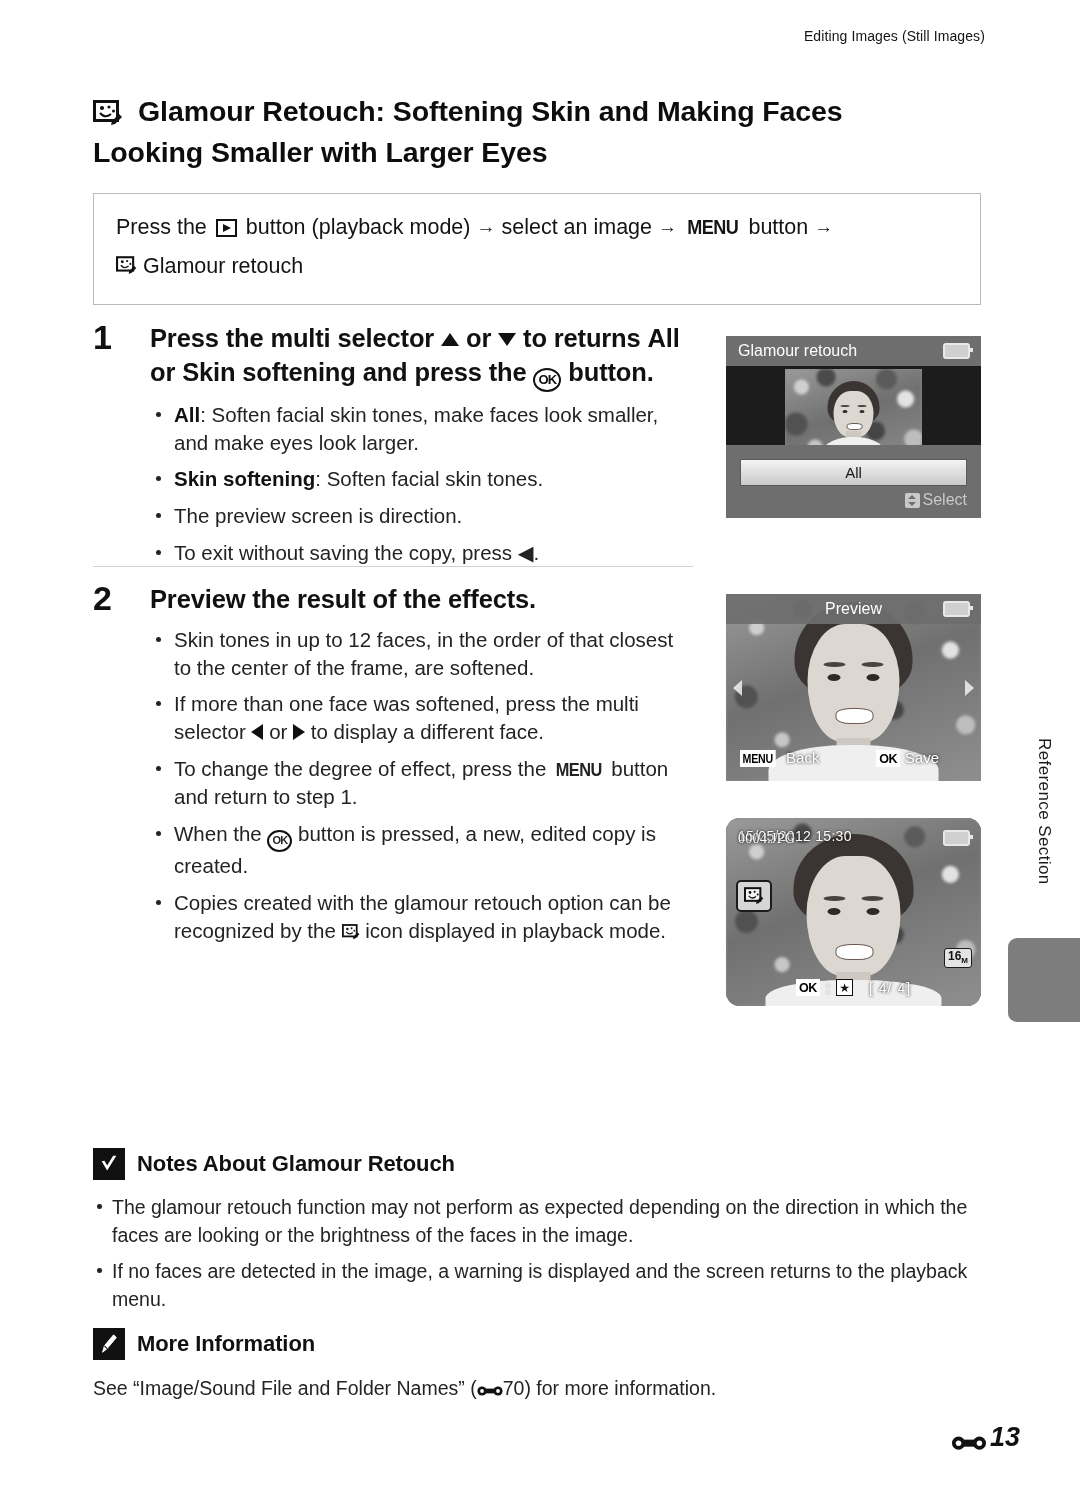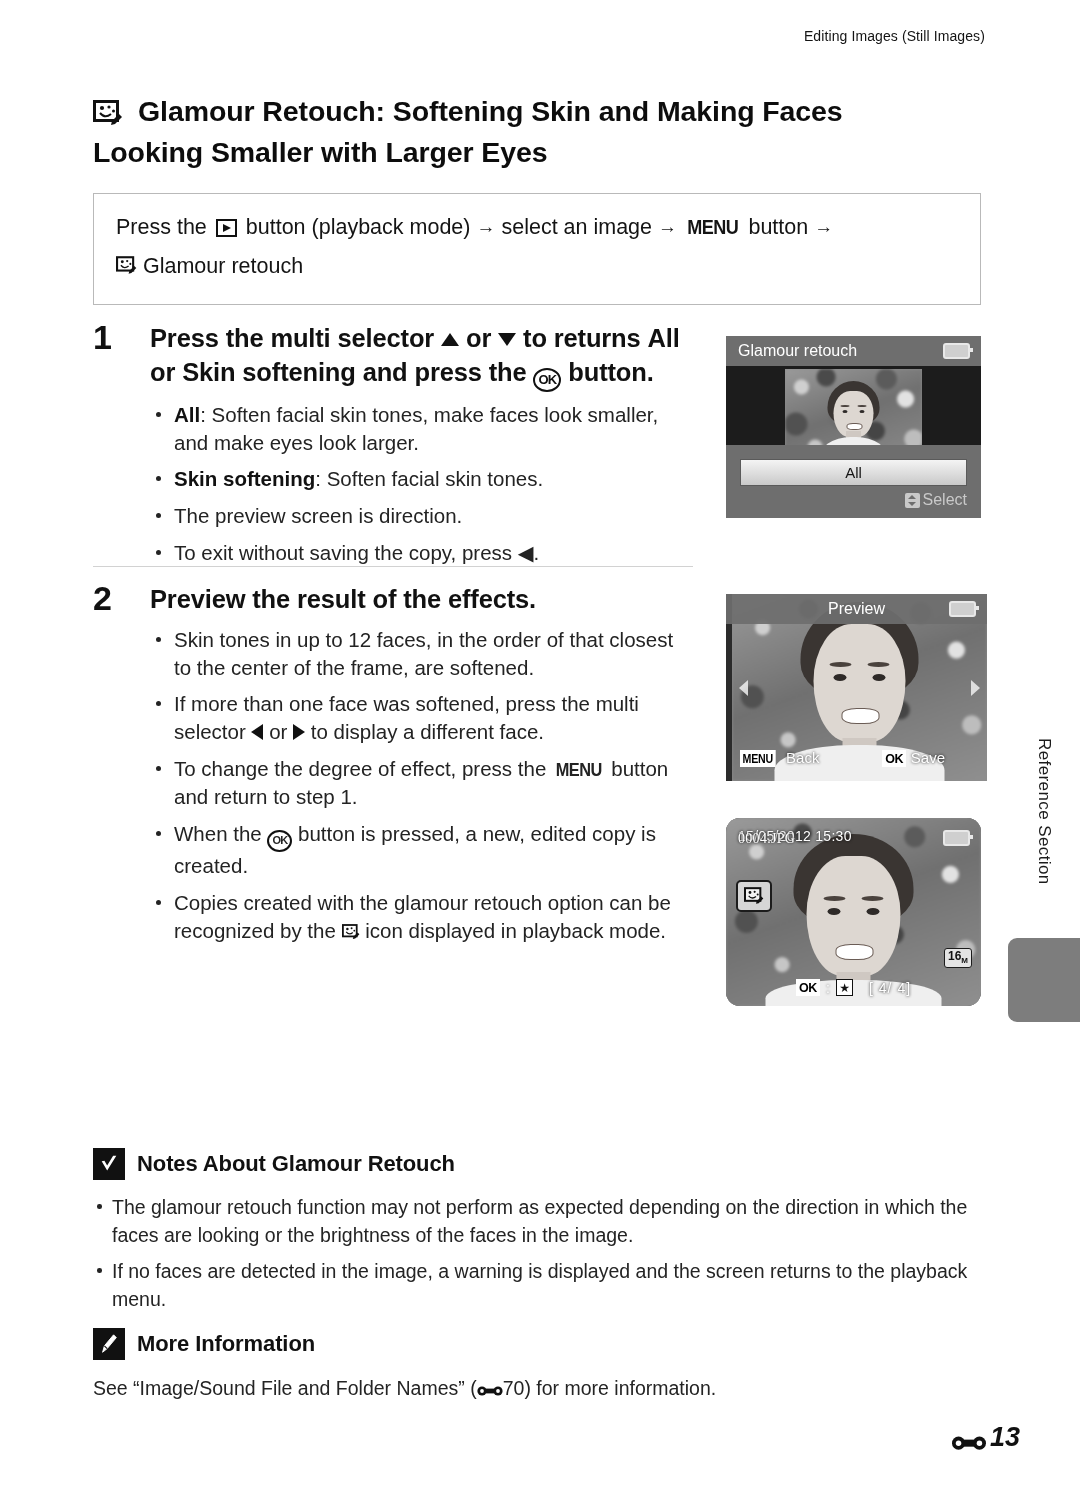--- a/index.html
+++ b/index.html
@@ -396,7 +396,7 @@
     </div>
   </div>
 
-  <div class="screen" style="left:726px;top:594px;width:255px;height:187px;padding-left:6px;">
+  <div class="screen" style="left:726px;top:594px;width:255px;height:187px;">
     <div class="photo">
       <div class="foliage"></div>
       <div class="person" style="width:100%;height:100%;">

